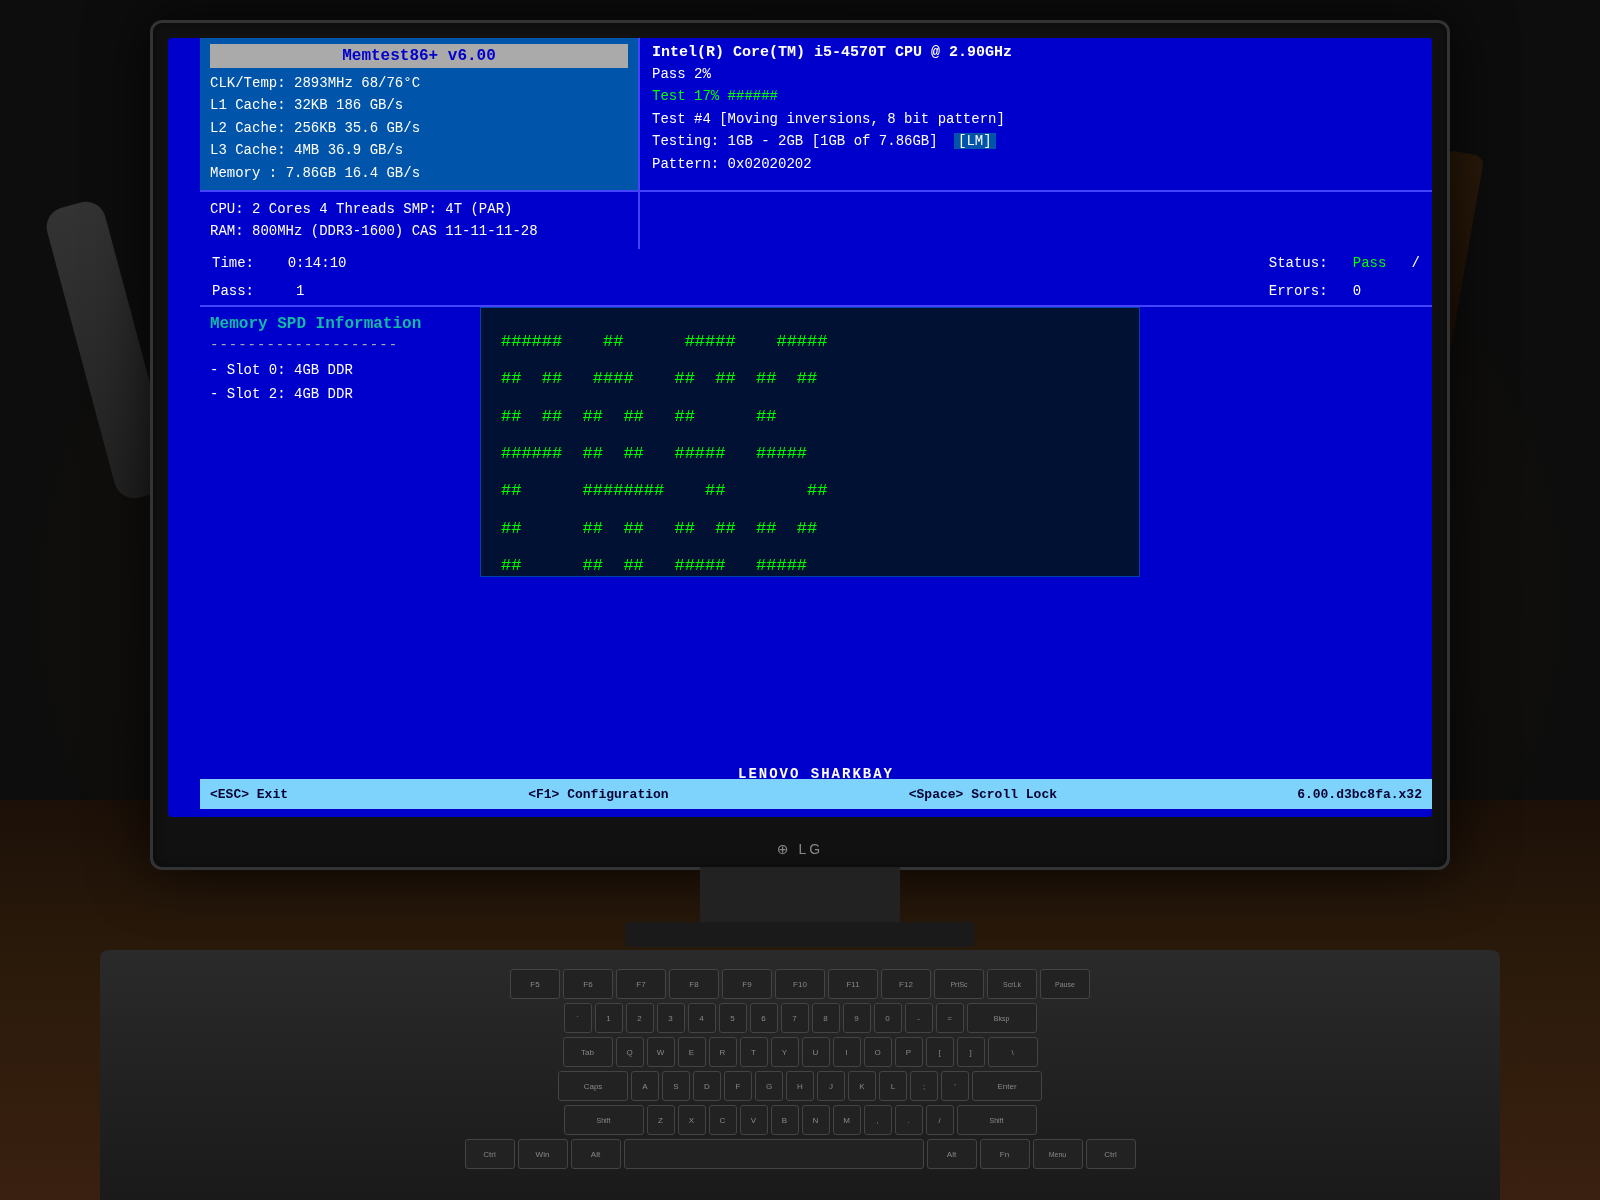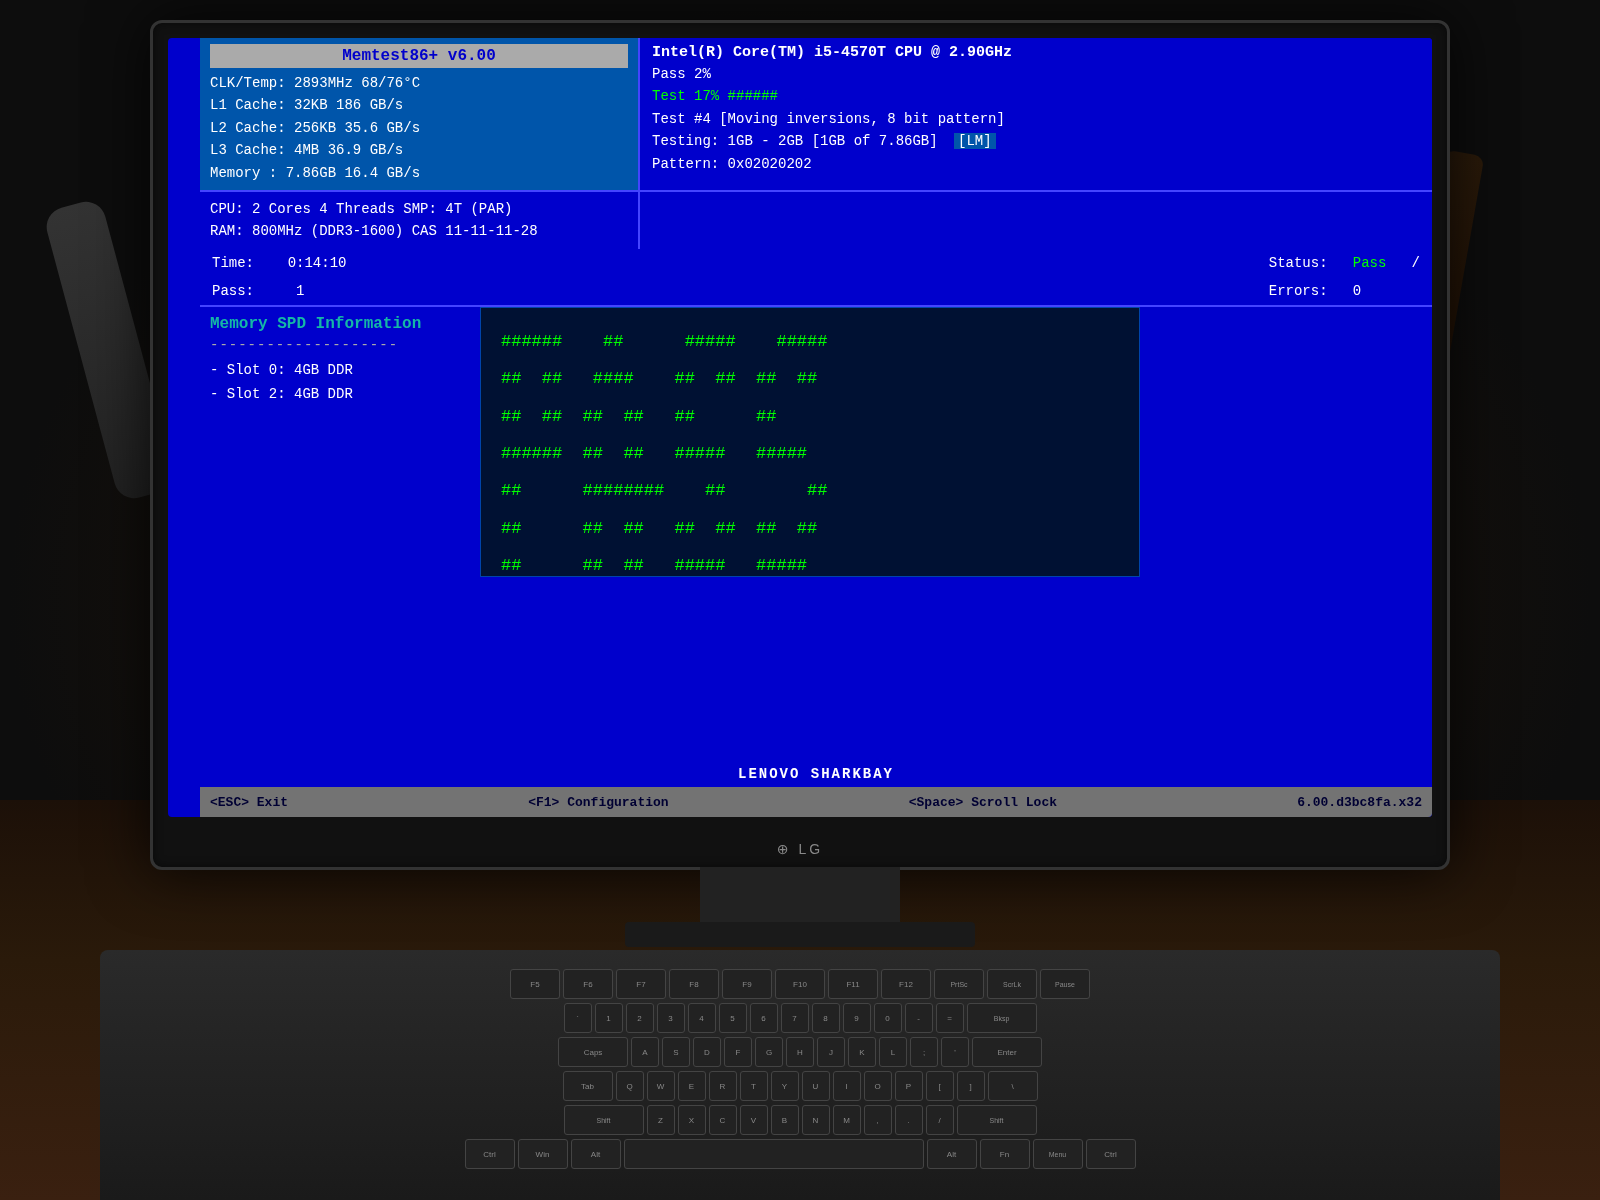--- a/index.html
+++ b/index.html
@@ -232,11 +232,11 @@
     
     .status-bar {
       position: absolute;
-      bottom: 0;
+      bottom: 8px;
       left: 0;
       right: 0;
       height: 30px;
-      background: #737373;
+      background: #7dd3fc;
       display: flex;
       align-items: center;
       justify-content: space-between;

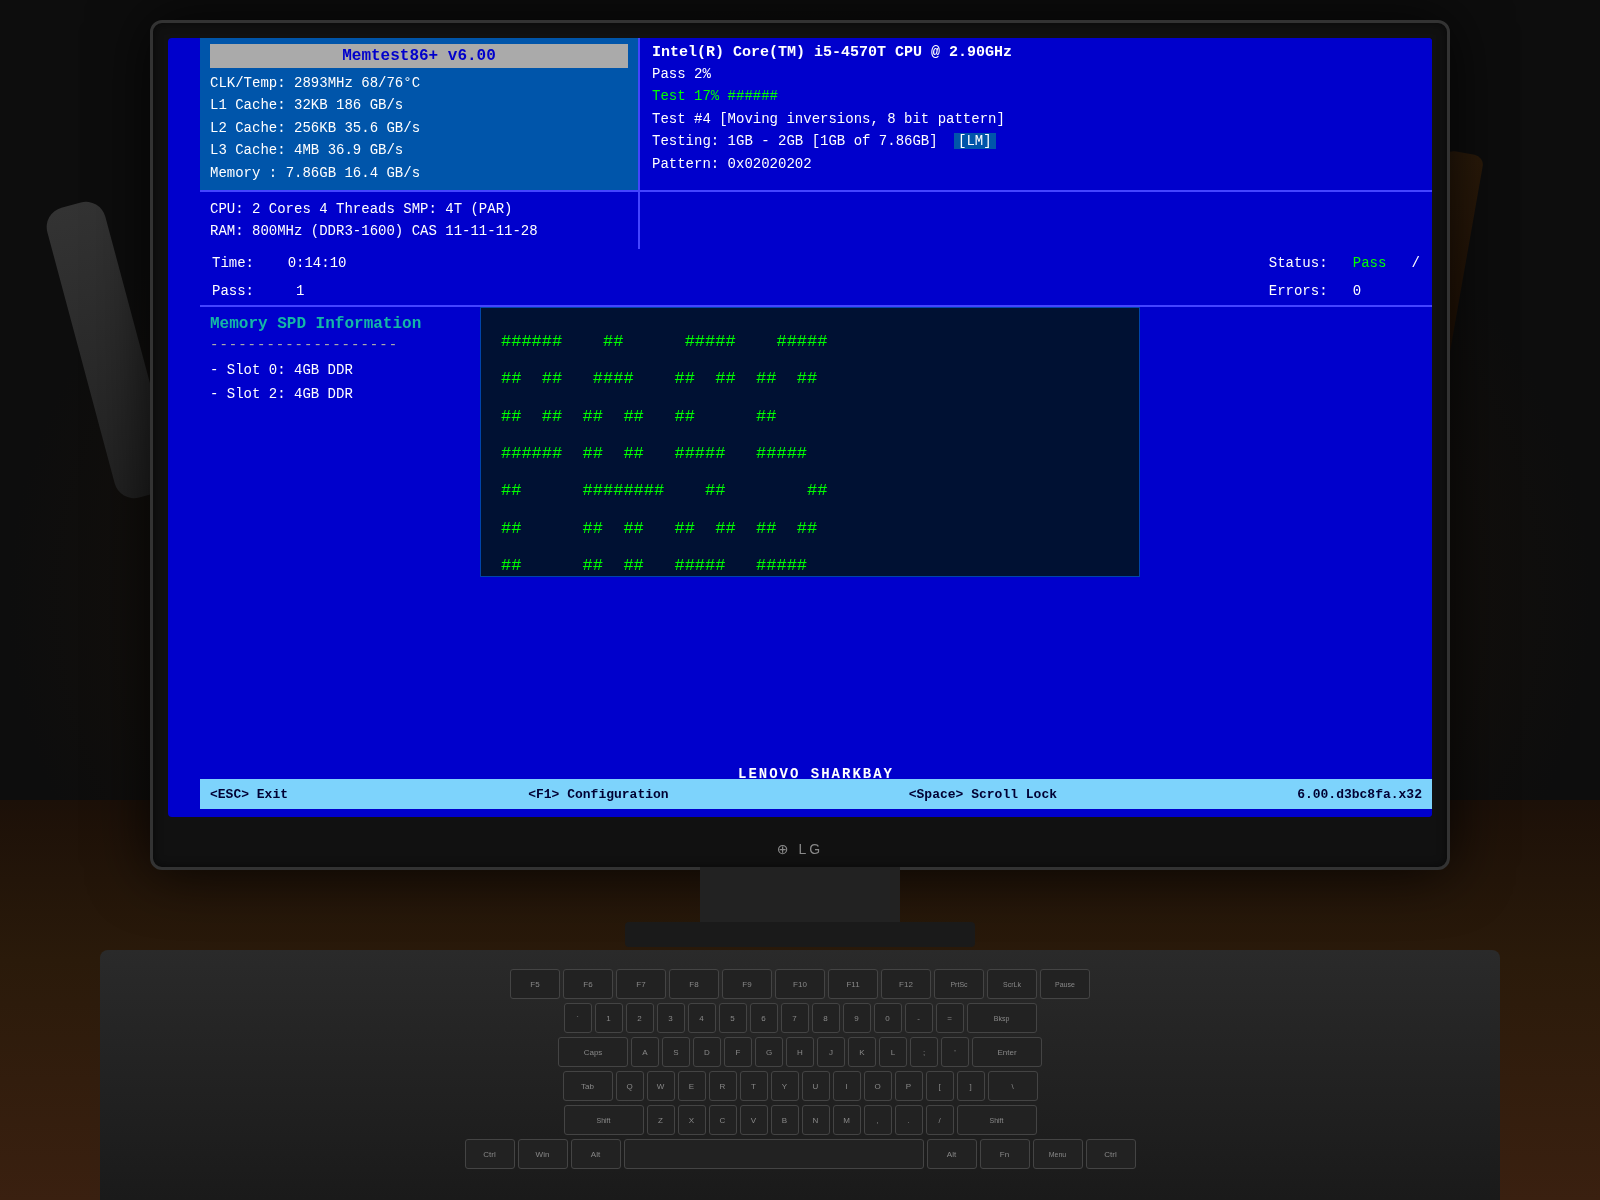--- a/index.html
+++ b/index.html
@@ -493,22 +493,6 @@
       </div>
 
       <div class="keyboard-row">
-        <div class="key key-wider">Caps</div>
-        <div class="key">A</div>
-        <div class="key">S</div>
-        <div class="key">D</div>
-        <div class="key">F</div>
-        <div class="key">G</div>
-        <div class="key">H</div>
-        <div class="key">J</div>
-        <div class="key">K</div>
-        <div class="key">L</div>
-        <div class="key">;</div>
-        <div class="key">'</div>
-        <div class="key key-wider">Enter</div>
-      </div>
-
-      <div class="keyboard-row">
         <div class="key key-wide">Tab</div>
         <div class="key">Q</div>
         <div class="key">W</div>
@@ -526,6 +510,22 @@
       </div>
 
       <div class="keyboard-row">
+        <div class="key key-wider">Caps</div>
+        <div class="key">A</div>
+        <div class="key">S</div>
+        <div class="key">D</div>
+        <div class="key">F</div>
+        <div class="key">G</div>
+        <div class="key">H</div>
+        <div class="key">J</div>
+        <div class="key">K</div>
+        <div class="key">L</div>
+        <div class="key">;</div>
+        <div class="key">'</div>
+        <div class="key key-wider">Enter</div>
+      </div>
+
+      <div class="keyboard-row">
         <div class="key" style="min-width:80px; font-size:7px;">Shift</div>
         <div class="key">Z</div>
         <div class="key">X</div>

